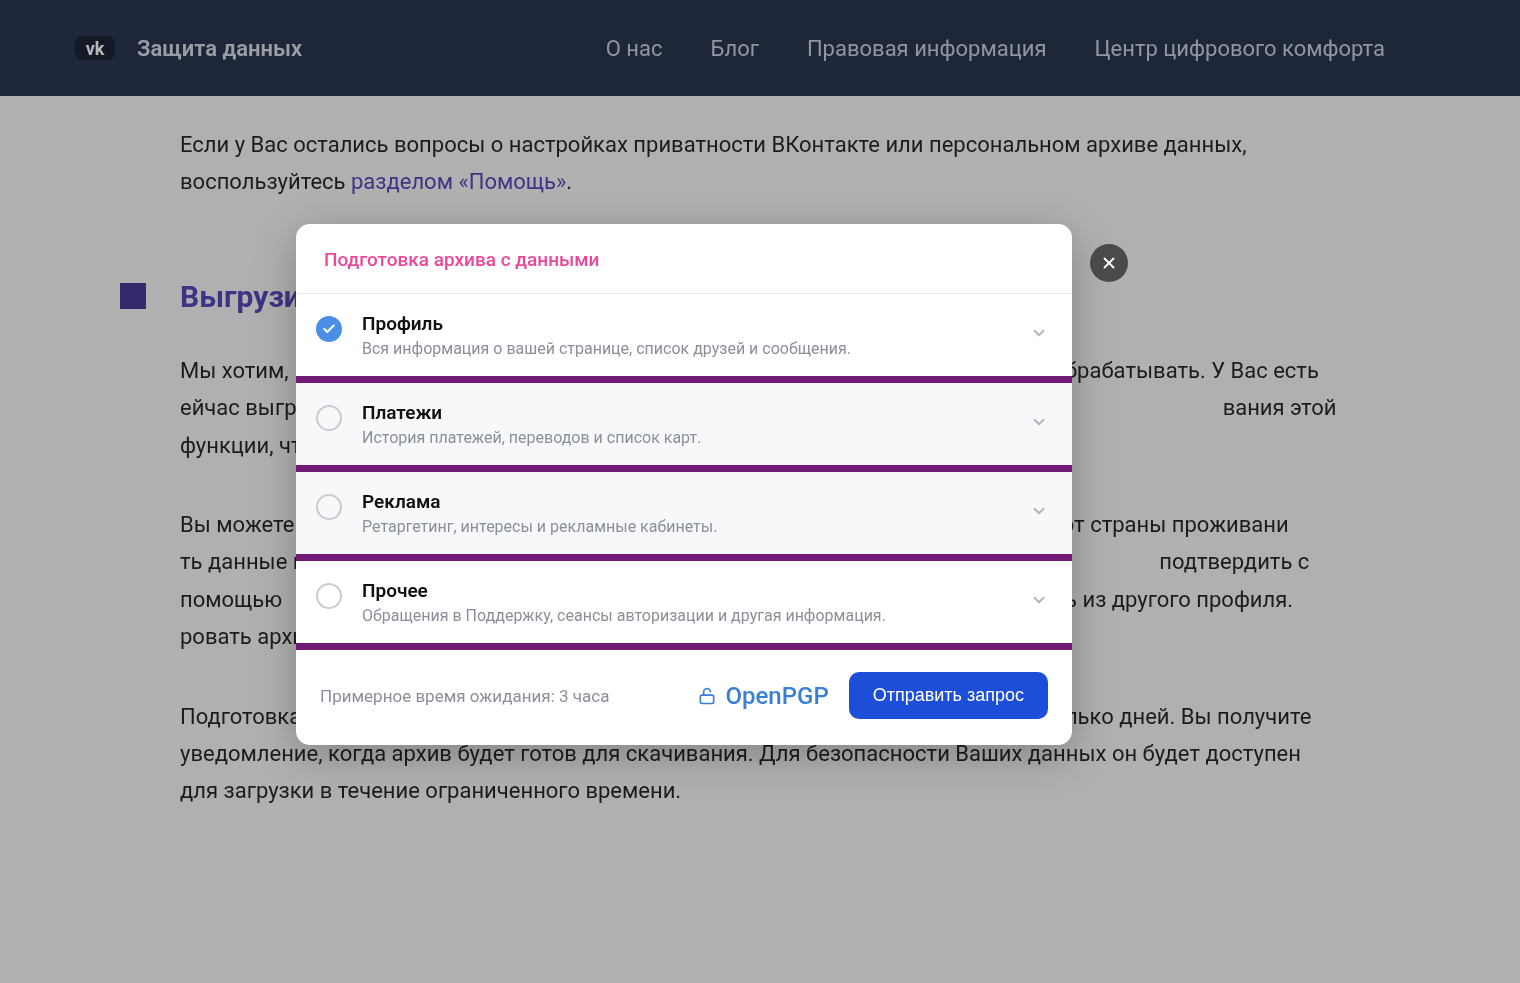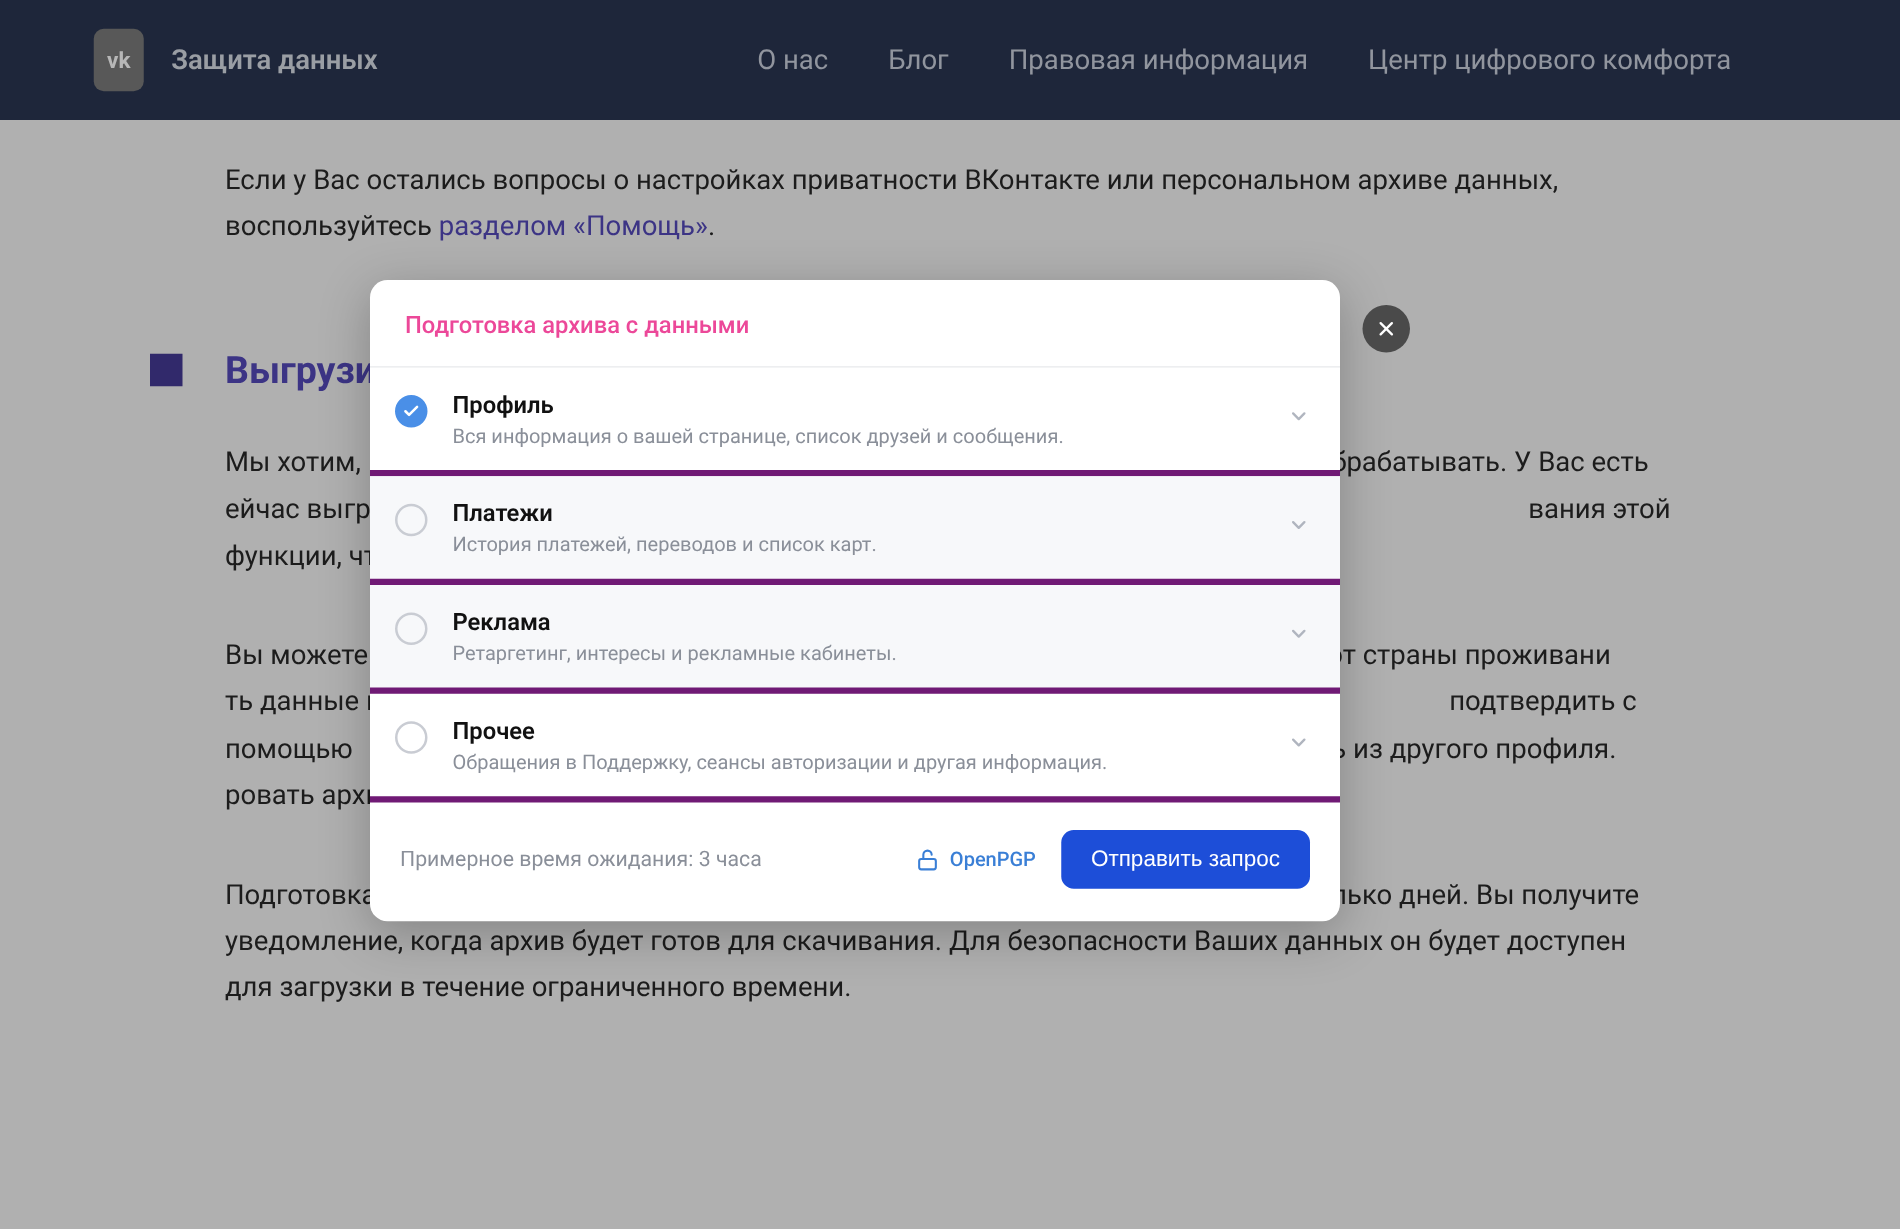--- a/index.html
+++ b/index.html
@@ -21,8 +21,8 @@
   }
   .logo {
     width: 40px;
-    height: 50px;
-    background: #737373;
+    height: 24px;
+    background: #0f172a;
     border-radius: 8px;
     display: flex;
     align-items: center;

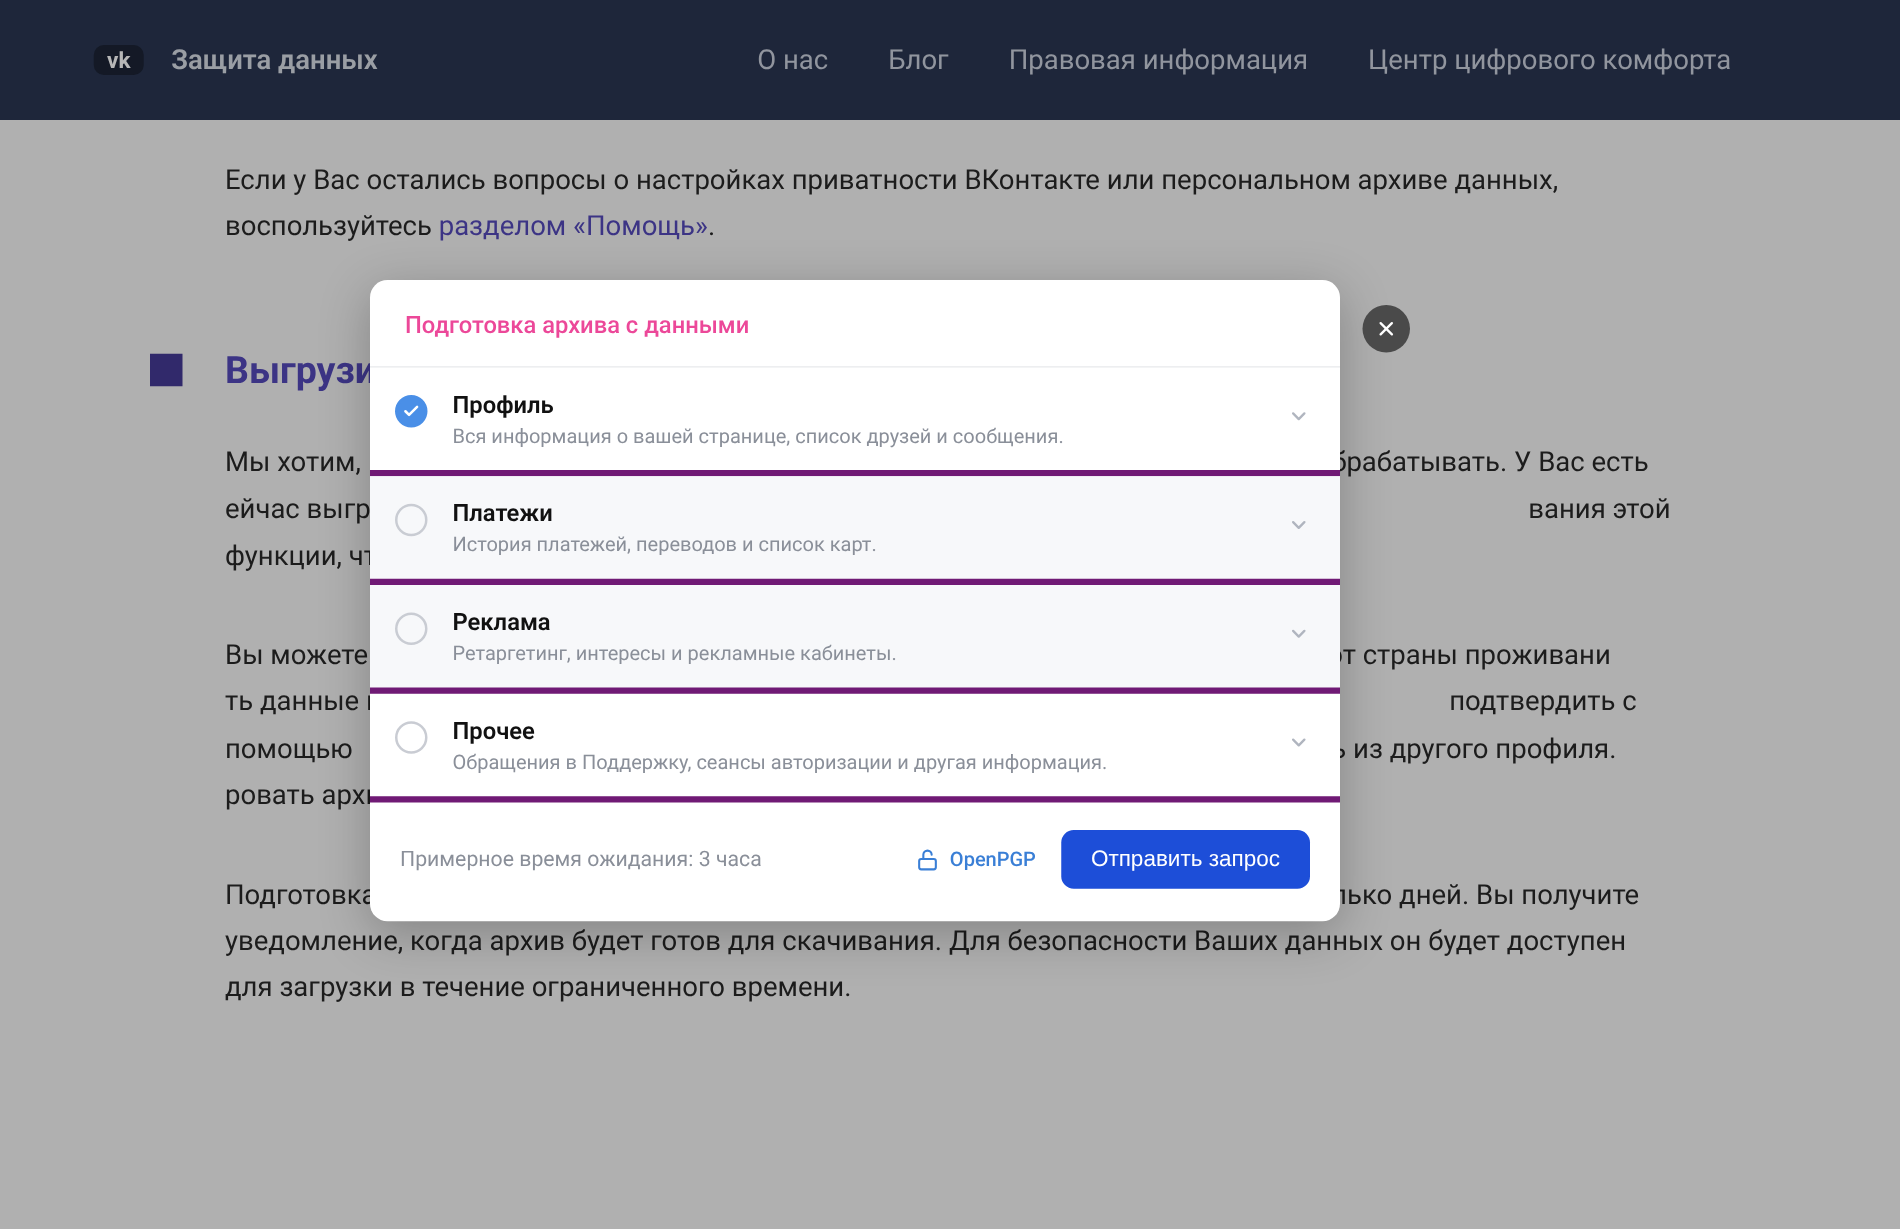--- a/index.html
+++ b/index.html
@@ -119,7 +119,7 @@
     display: flex;
     align-items: flex-start;
     padding: 18px 24px 18px 20px;
-    border-bottom: 5px solid #701a75;
+    border-bottom: 7px solid #701a75;
     cursor: pointer;
   }
   .option:nth-child(odd-of-type) {}

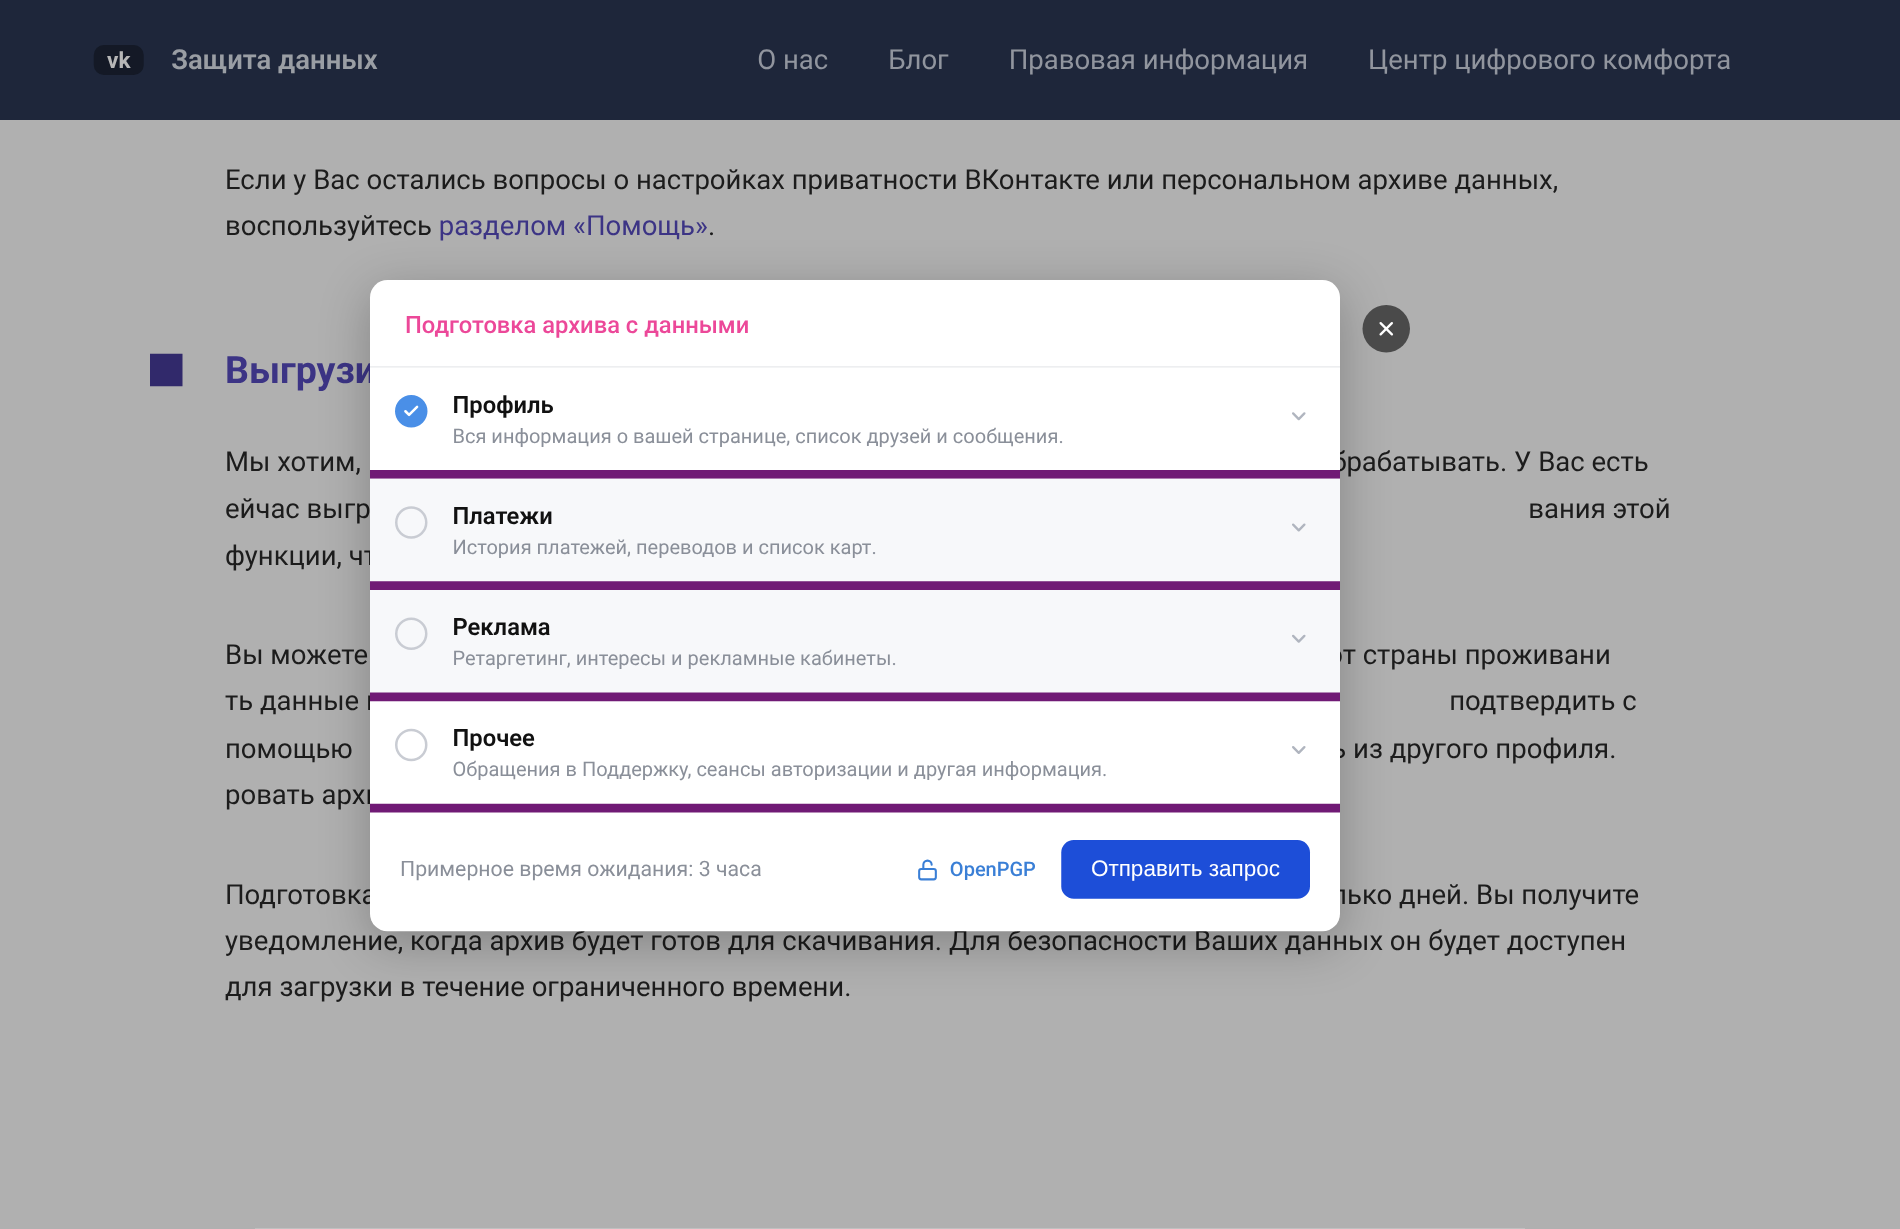--- a/index.html
+++ b/index.html
@@ -162,7 +162,7 @@
     align-items: center;
     gap: 8px;
     color: #3a7fd6;
-    font-size: 16px;
+    font-size: 24px;
     font-weight: 500;
     cursor: pointer;
   }

